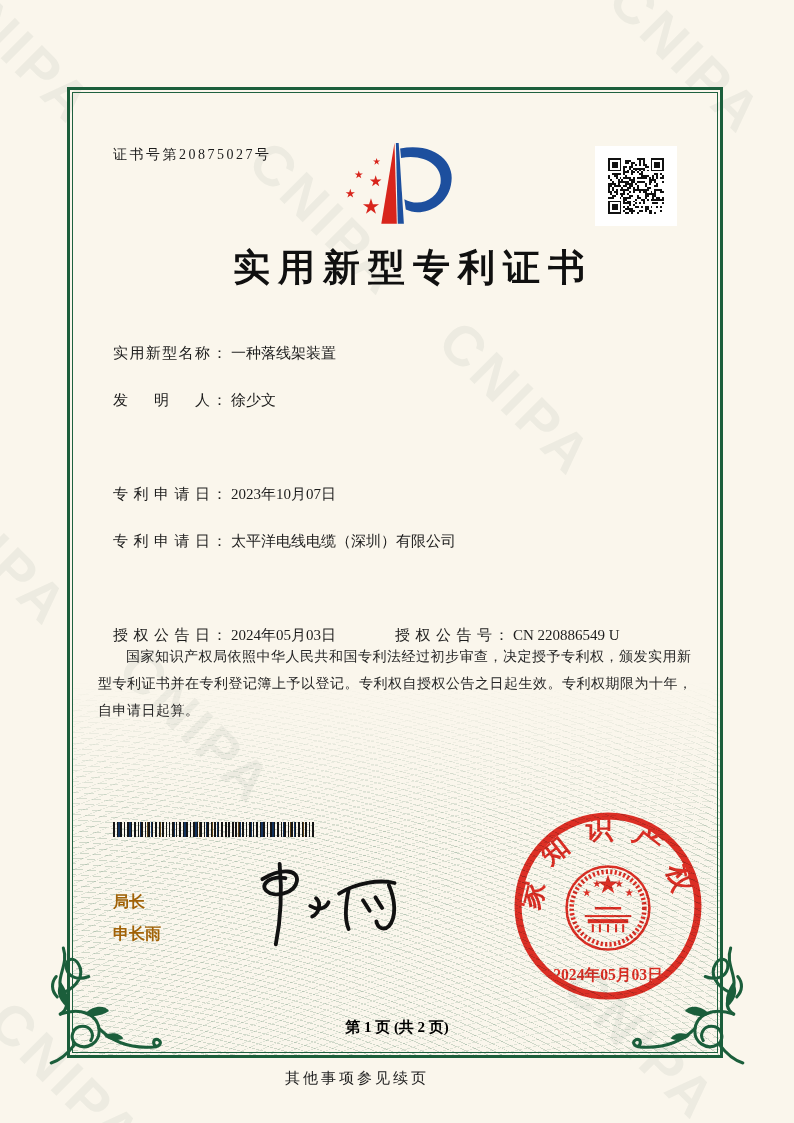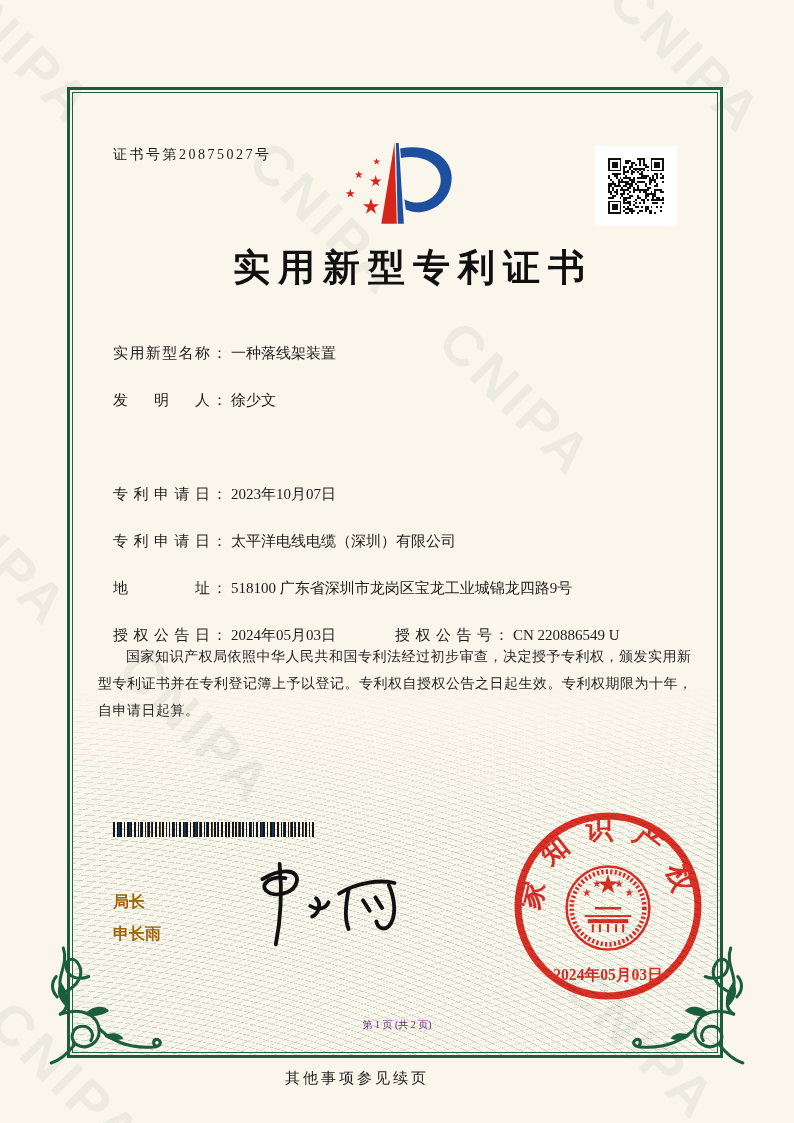--- a/index.html
+++ b/index.html
@@ -159,9 +159,6 @@
   </div>
   <div class="row" style="top:510px">
     <span class="flabel">专利申请日</span><span class="colon">：</span><span class="fvalue">太平洋电线电缆（深圳）有限公司</span>
-  </div>
-  <div class="row" style="top:557px">
-    <span class="flabel">地址</span><span class="colon">：</span><span class="fvalue">518100 广东省深圳市龙岗区宝龙工业城锦龙四路9号</span>
   </div>
   <div class="row" style="top:604px">
     <span class="flabel">授权公告日</span><span class="colon">：</span><span class="fvalue">2024年05月03日</span>

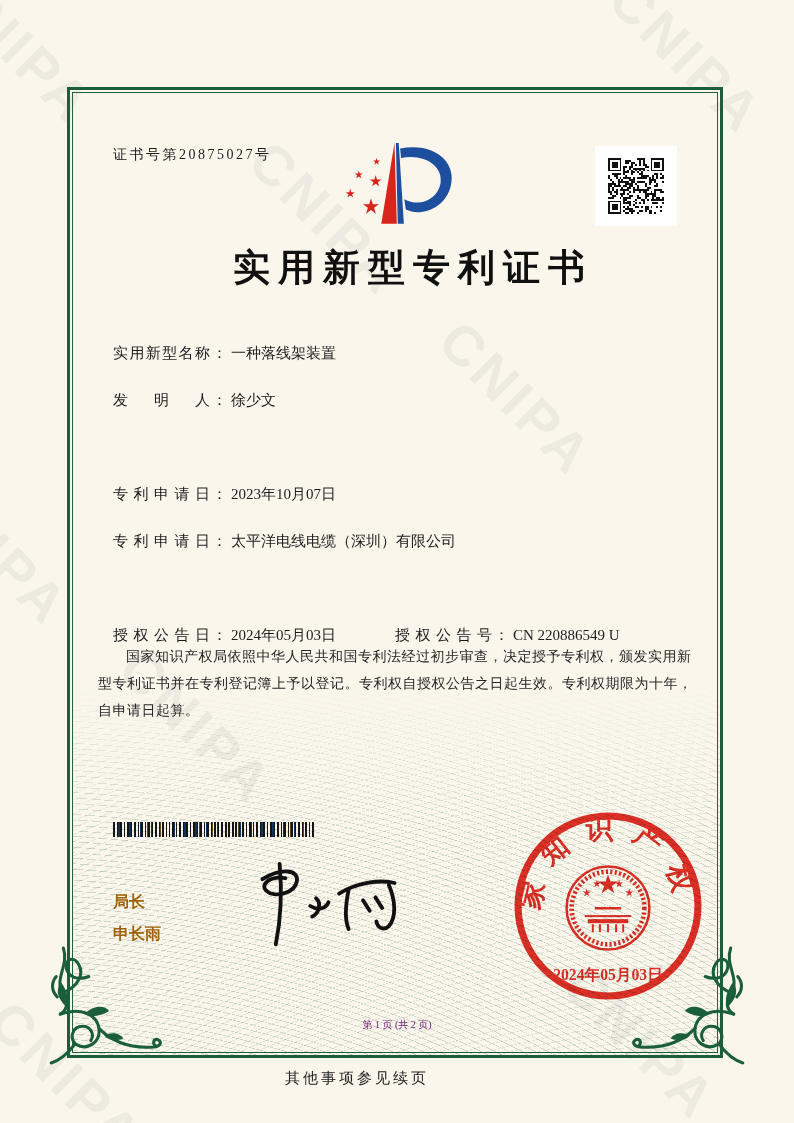--- a/index.html
+++ b/index.html
@@ -59,7 +59,7 @@
   }
   .signature{position:absolute; left:226px; top:858px; width:182px; height:96px;}
   .seal{position:absolute; left:512px; top:810px; width:192px; height:192px; mix-blend-mode:multiply; opacity:.95;}
-  .page-no{position:absolute; left:0; top:1018px; width:794px; text-align:center; font-size:10px; color:#701a75;}
+  .page-no{position:absolute; left:0; top:1018px; width:794px; text-align:center; font-size:15px; color:#000000;font-weight:bold;}
   .footer-note{position:absolute; left:0; top:1069px; width:714px; text-align:center; font-size:15px; letter-spacing:3px; color:#222;}
   .ornament{position:absolute; width:124px; height:122px; color:#1b5e3b;}
   .ornament.bl{left:42px; top:946px;}

